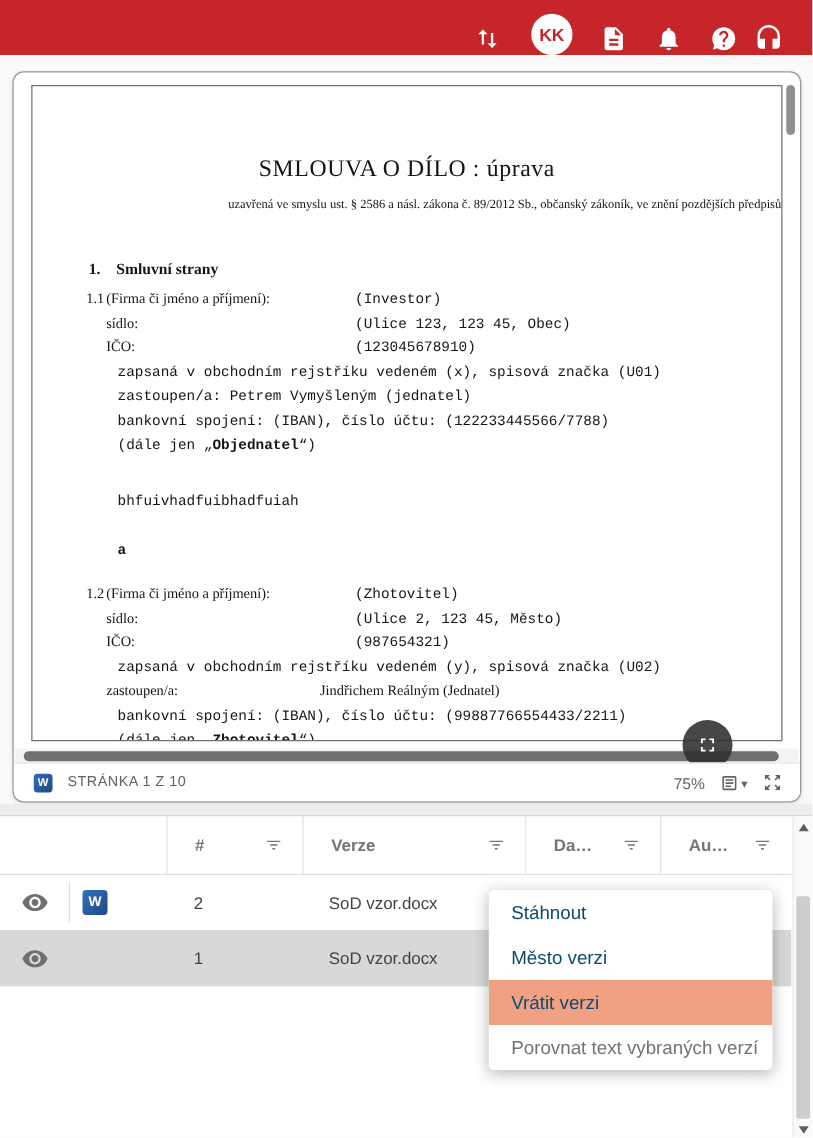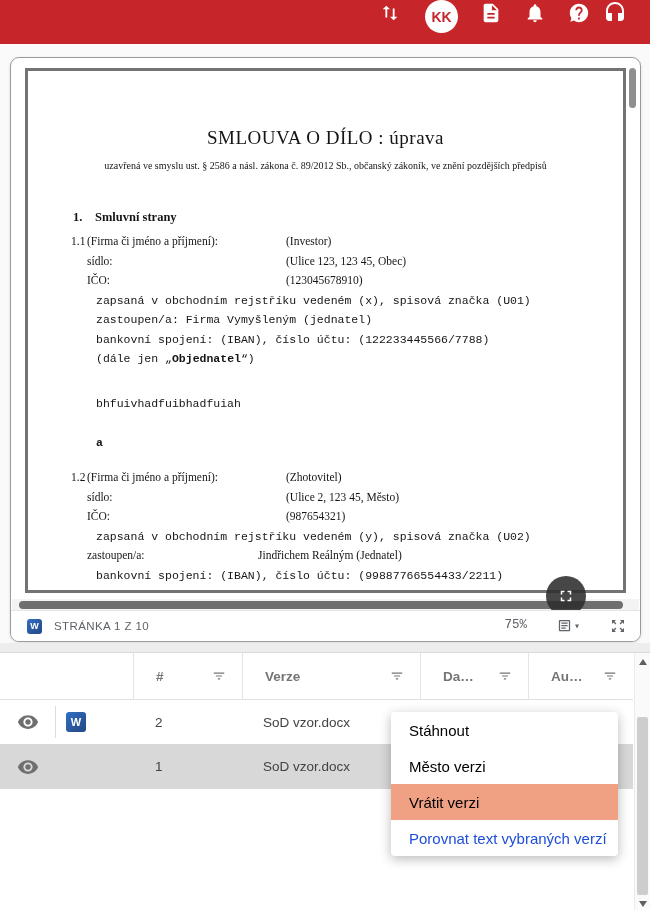--- a/index.html
+++ b/index.html
@@ -8,7 +8,7 @@
 
   
   .topbar { position:absolute; left:0; top:0; width:650px; height:44px; background:#c62629;
-            display:flex; align-items:flex-start; justify-content:flex-end; padding-right:22px; }
+            display:flex; align-items:flex-end; justify-content:flex-end; padding-right:22px; }
   .topbar .ico { display:flex; align-items:center; justify-content:center; width:26px; height:26px; cursor:pointer; }
   .topbar .sp22 { margin-right:22px; } .topbar .sp18 { margin-right:18px; } .topbar .sp10 { margin-right:10px; }
   .avatar { width:33px; height:33px; border-radius:50%; background:#fff; color:#c62629;

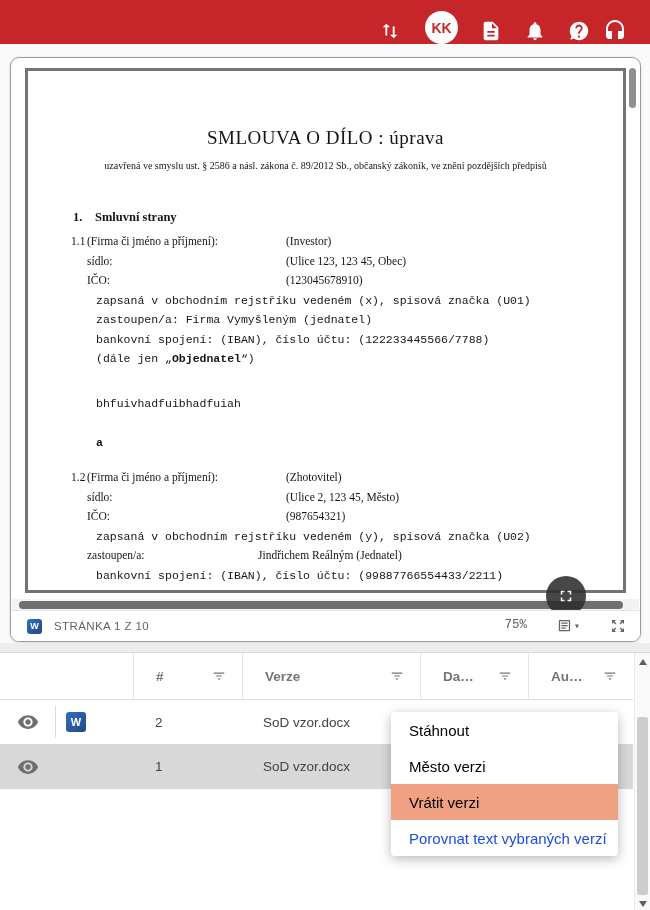--- a/index.html
+++ b/index.html
@@ -18,7 +18,7 @@
   .viewer { position:absolute; left:10px; top:57px; width:631px; height:585px; background:#fff;
             border:1px solid #9b9b9b; border-radius:9px; box-shadow:0 1px 3px rgba(0,0,0,.12); overflow:hidden; }
   .doc-page { position:absolute; left:14px; top:10px; width:601px; height:525px; background:#fff;
-              border:3px solid #737373; overflow:hidden; font-family:"Liberation Serif", serif; color:#151515; }
+              border:1px solid #737373; overflow:hidden; font-family:"Liberation Serif", serif; color:#151515; }
   .dline { position:absolute; white-space:nowrap; font-size:11.5px; }
   .dnum { position:absolute; left:43px; } .dlabel { position:absolute; left:59px; } .dvalue { position:absolute; left:258px; }
   .dfull { position:absolute; left:68px;font-family:Liberation Mono, monospace; }

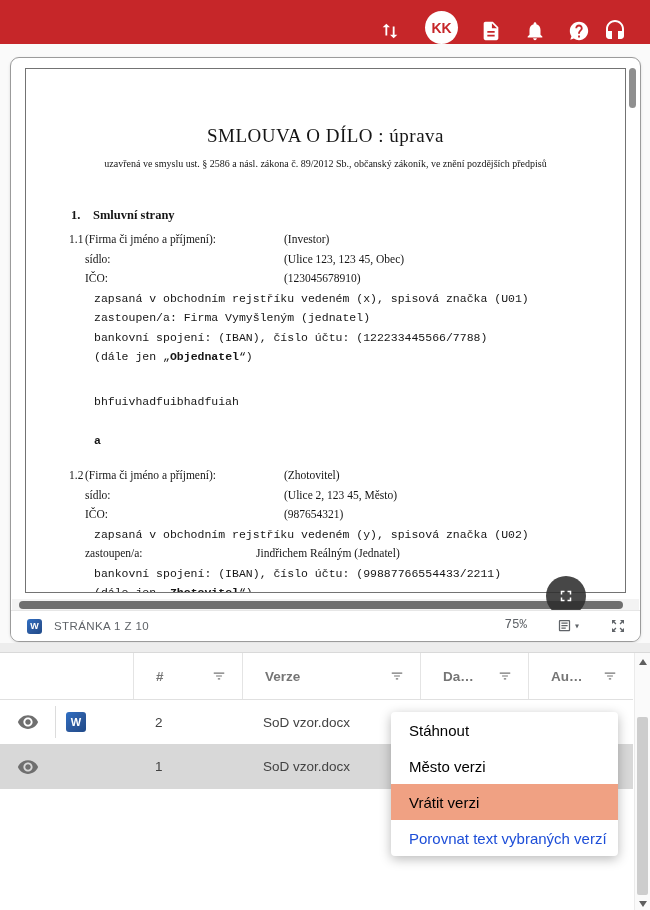--- a/index.html
+++ b/index.html
@@ -23,7 +23,7 @@
   .dnum { position:absolute; left:43px; } .dlabel { position:absolute; left:59px; } .dvalue { position:absolute; left:258px; }
   .dfull { position:absolute; left:68px;font-family:Liberation Mono, monospace; }
   .doc-title { position:absolute; left:0; width:100%; text-align:center; font-size:19px; letter-spacing:.5px; }
-  .doc-sub { position:absolute; left:0; width:100%; text-align:center; font-size:10px; }
+  .doc-sub { position:absolute; left:0; width:100%; text-align:right; font-size:10px; }
   .vscroll { position:absolute; right:4px; top:10px; width:7px; height:40px; background:#8f8f8f; border-radius:4px; cursor:pointer; }
   .hscroll-track { position:absolute; left:1px; right:1px; top:541px; height:12px; background:#f3f3f3; }
   .hscroll-thumb { position:absolute; left:8px; top:543px; width:604px; height:8px; background:#6f6f6f; border-radius:4px; cursor:pointer; }

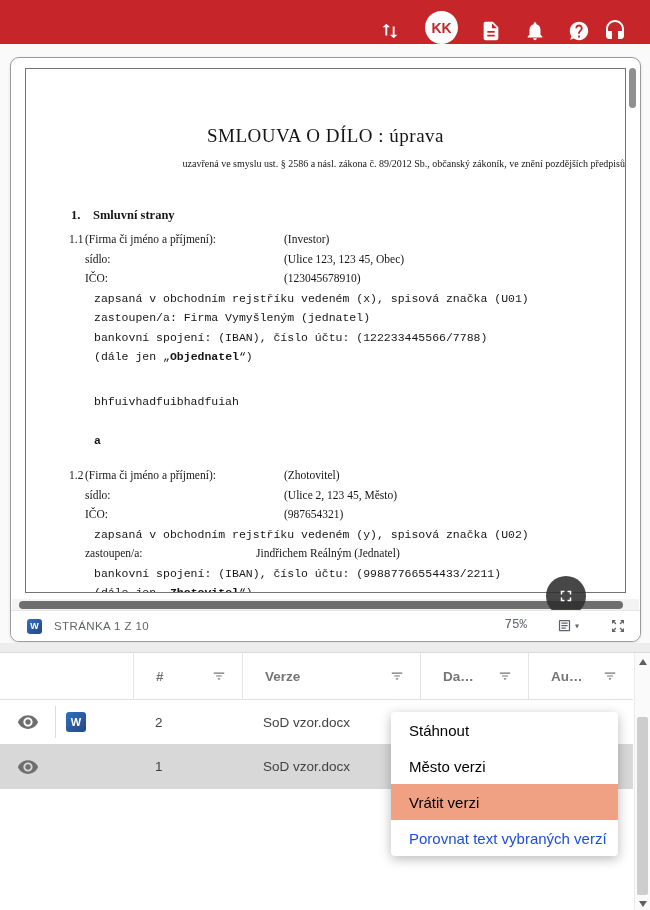--- a/index.html
+++ b/index.html
@@ -20,7 +20,7 @@
   .doc-page { position:absolute; left:14px; top:10px; width:601px; height:525px; background:#fff;
               border:1px solid #737373; overflow:hidden; font-family:"Liberation Serif", serif; color:#151515; }
   .dline { position:absolute; white-space:nowrap; font-size:11.5px; }
-  .dnum { position:absolute; left:43px; } .dlabel { position:absolute; left:59px; } .dvalue { position:absolute; left:258px; }
+  .dnum { position:absolute; left:43px; } .dlabel { position:absolute; left:59px; } .dvalue { position:absolute; left:258px;font-family:Liberation Mono, monospace; }
   .dfull { position:absolute; left:68px;font-family:Liberation Mono, monospace; }
   .doc-title { position:absolute; left:0; width:100%; text-align:center; font-size:19px; letter-spacing:.5px; }
   .doc-sub { position:absolute; left:0; width:100%; text-align:right; font-size:10px; }

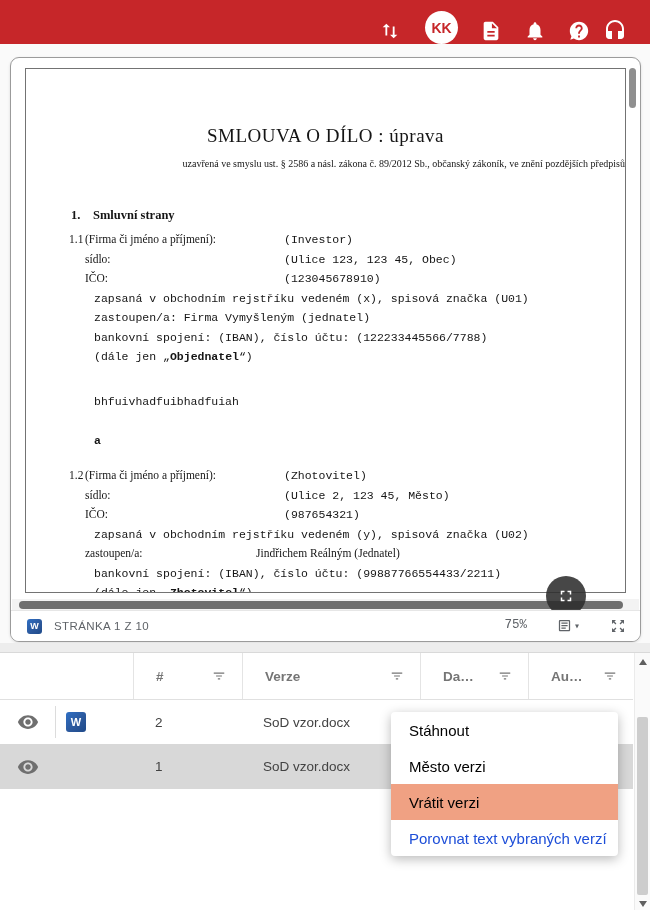--- a/index.html
+++ b/index.html
@@ -135,7 +135,7 @@
         <span class="dfull">zapsaná v obchodním rejstříku vedeném (x), spisová značka (U01)</span>
       </div>
     <div class="dline" style="top:242px;">
-        <span class="dfull">zastoupen/a: Firma Vymyšleným (jednatel)</span>
+        <span class="dfull">zastoupen/a: Petrem Vymyšleným (jednatel)</span>
       </div>
     <div class="dline" style="top:262px;">
         <span class="dfull">bankovní spojení: (IBAN), číslo účtu: (122233445566/7788)</span>

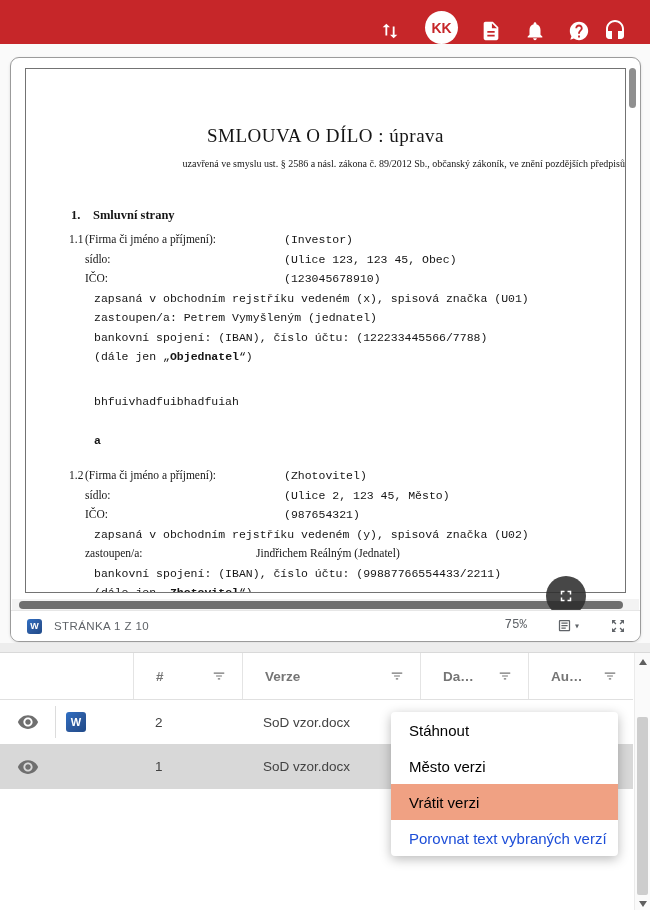--- a/index.html
+++ b/index.html
@@ -32,7 +32,7 @@
   .statusbar { position:absolute; left:0; right:0; bottom:0; height:31px; background:#fff; border-top:1px solid #e6e6e6;
                display:flex; align-items:center; justify-content:space-between; padding:0 14px 0 16px; }
   .sb-left { display:flex; align-items:center; gap:12px; }
-  .sb-right { display:flex; align-items:flex-start; gap:30px;font-family:Liberation Mono, monospace; }
+  .sb-right { display:flex; align-items:flex-end; gap:12px; }
   .sb-label { font-size:11.5px; color:#5f6368; letter-spacing:.4px; }
   .sb-zoom { font-size:12.5px; color:#5f6368; }
   .caret { font-size:10px; color:#5f6368; margin-left:2px; }

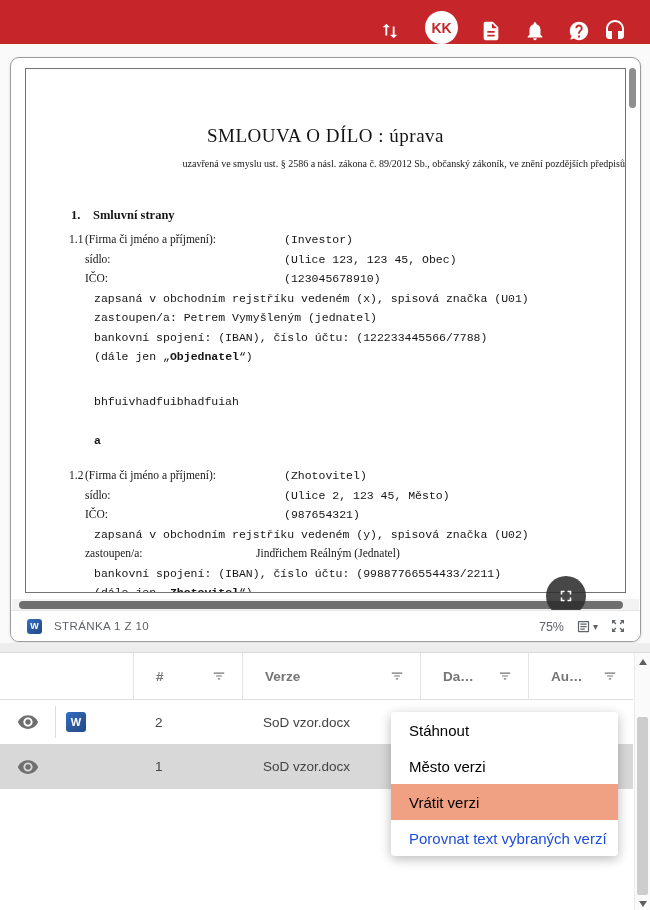--- a/index.html
+++ b/index.html
@@ -69,7 +69,7 @@
   
   .menu { position:absolute; left:391px; top:712px; width:227px; background:#fff; border-radius:4px;
           box-shadow:0 3px 12px rgba(0,0,0,.28); overflow:hidden; z-index:10; }
-  .mi { height:36px; display:flex; align-items:center; padding-left:18px; font-size:15px; color:#000000; cursor:pointer; white-space:nowrap; }
+  .mi { height:36px; display:flex; align-items:center; padding-left:18px; font-size:15px; color:#0c4a6e; cursor:pointer; white-space:nowrap; }
   .mi.hl { background:#f0a183; }
   .mi.dis { color:#1d4ed8; cursor:default; }
 

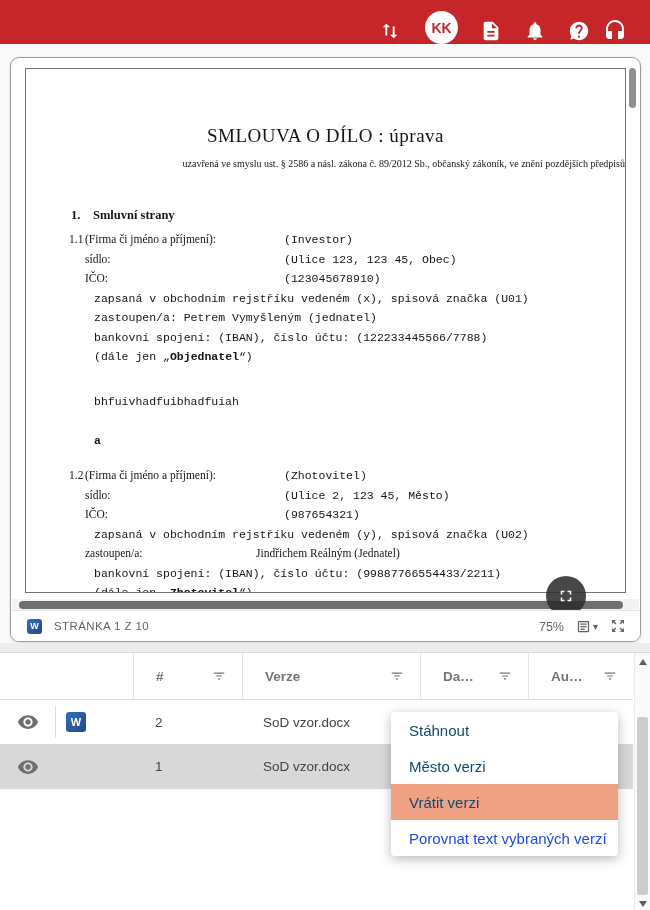--- a/index.html
+++ b/index.html
@@ -71,7 +71,7 @@
           box-shadow:0 3px 12px rgba(0,0,0,.28); overflow:hidden; z-index:10; }
   .mi { height:36px; display:flex; align-items:center; padding-left:18px; font-size:15px; color:#0c4a6e; cursor:pointer; white-space:nowrap; }
   .mi.hl { background:#f0a183; }
-  .mi.dis { color:#1d4ed8; cursor:default; }
+  .mi.dis { color:#737373; cursor:default; }
 
   svg { display:block; }
 </style>

